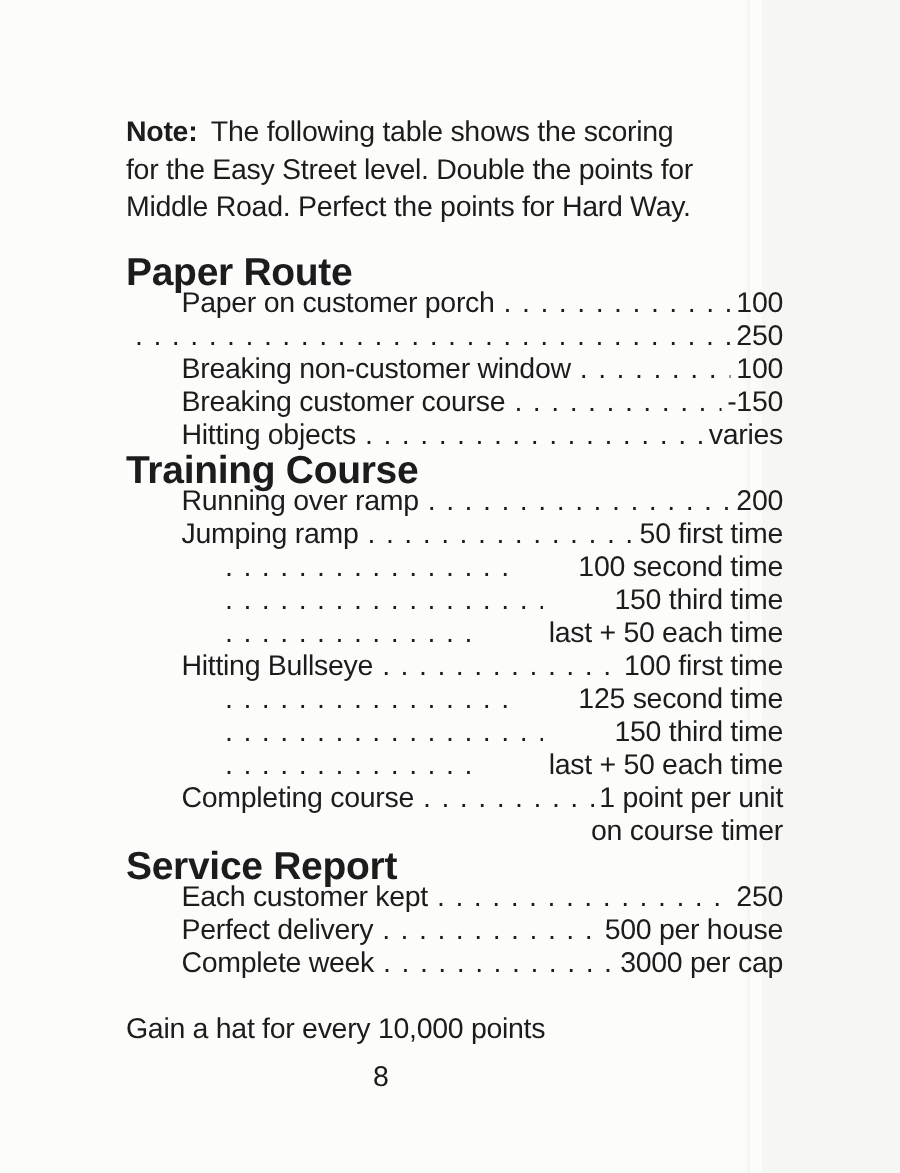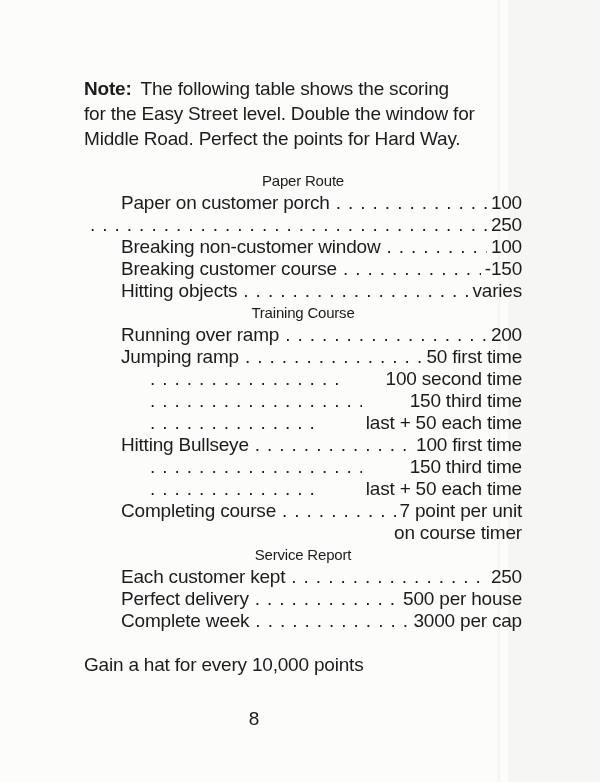--- a/index.html
+++ b/index.html
@@ -95,7 +95,7 @@
 
     <div class="note">
       <div><span class="note-label">Note:</span><span>The following table shows the scoring</span></div>
-      <div>for the Easy Street level. Double the window for</div>
+      <div>for the Easy Street level. Double the points for</div>
       <div>Middle Road. Perfect the points for Hard Way.</div>
     </div>
 

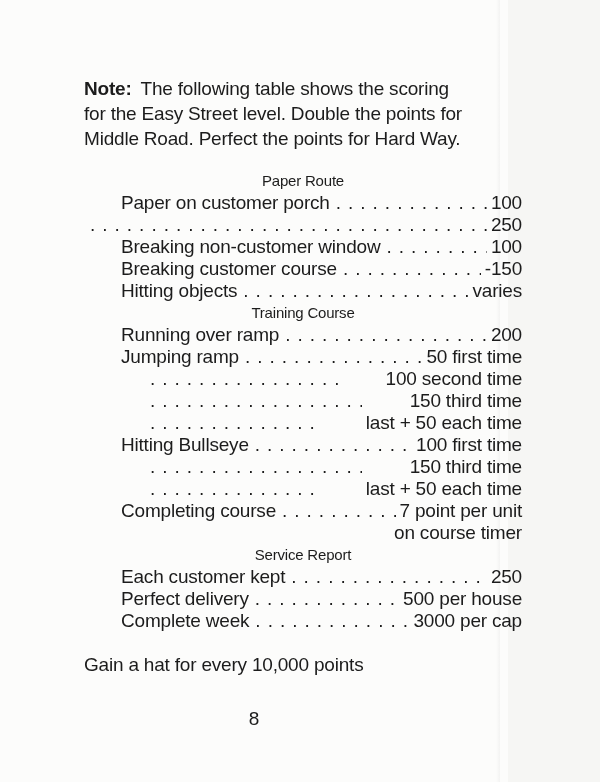--- a/index.html
+++ b/index.html
@@ -36,11 +36,10 @@
     margin-right:9px;
   }
   .section-title{
-    font-weight:normal;
-    font-size:15px;
-    line-height:22px;
-    white-space:nowrap;
-    text-align:center;
+    font-weight:bold;
+    font-size:26px;
+    line-height:22px;
+    white-space:nowrap;
   }
   .row{
     display:flex;

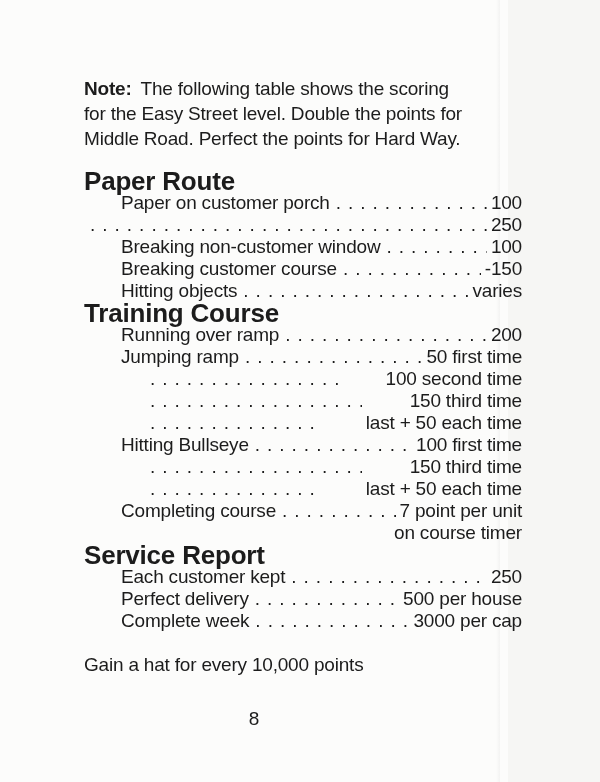--- a/index.html
+++ b/index.html
@@ -157,6 +157,10 @@
       </div>
       <div class="row cont">
         <span class="leader"></span>
+        <span class="value">125 second time</span>
+      </div>
+      <div class="row cont">
+        <span class="leader"></span>
         <span class="value">150 third time</span>
       </div>
       <div class="row cont">

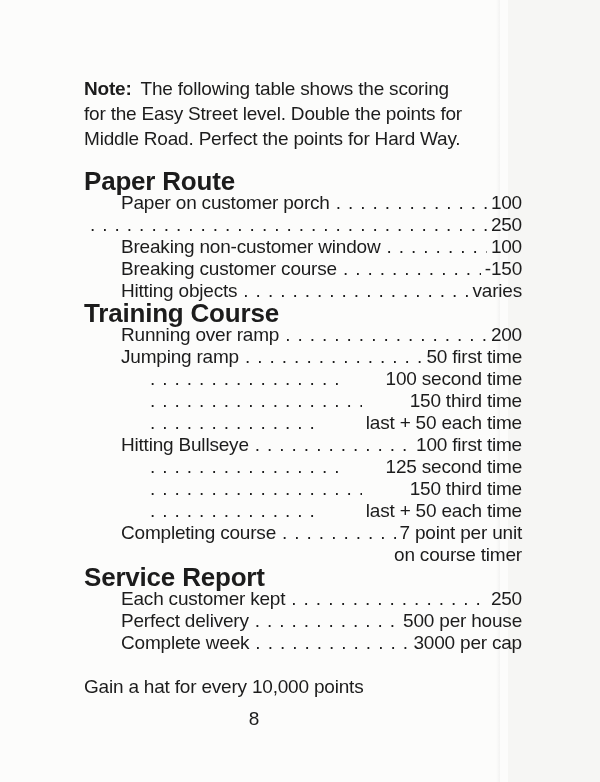--- a/index.html
+++ b/index.html
@@ -170,7 +170,7 @@
       <div class="row">
         <span class="label">Completing course</span>
         <span class="leader"></span>
-        <span class="value">7 point per unit</span>
+        <span class="value">1 point per unit</span>
       </div>
       <div class="row cont no-dots">
         <span class="leader"></span>

